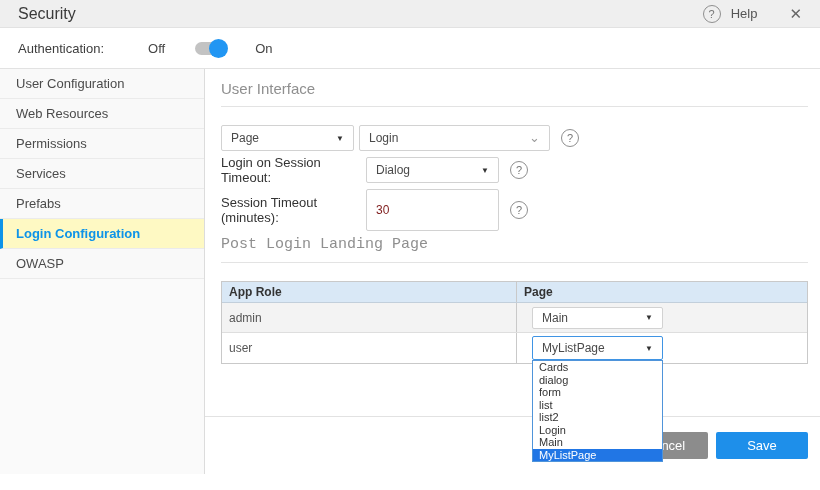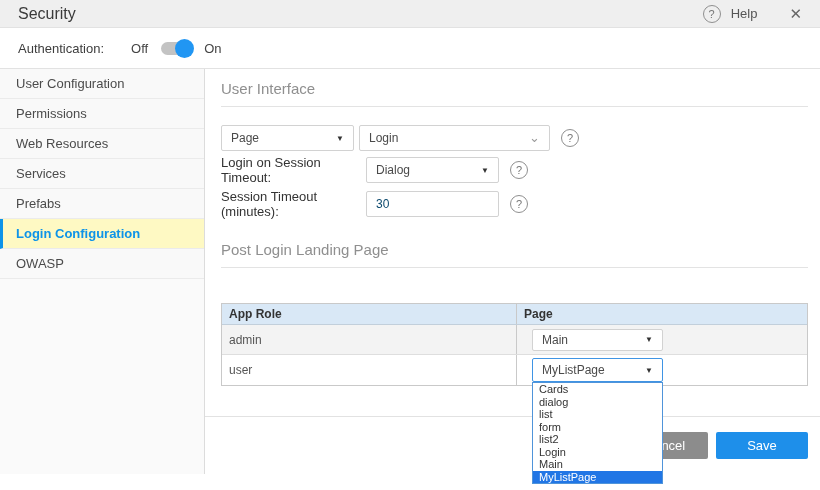--- a/index.html
+++ b/index.html
@@ -28,7 +28,7 @@
   
   .auth-bar {
     height:41px; background:#fff; border-bottom:1px solid #e2e2e2;
-    display:flex; align-items:center; padding:0 18px; gap:5px;
+    display:flex; align-items:center; padding:0 18px; gap:22px;
   }
   .auth-label { font-size:13px; color:#3d3d3d; margin-right:22px; }
   .toggle-side { font-size:13px; color:#444; }

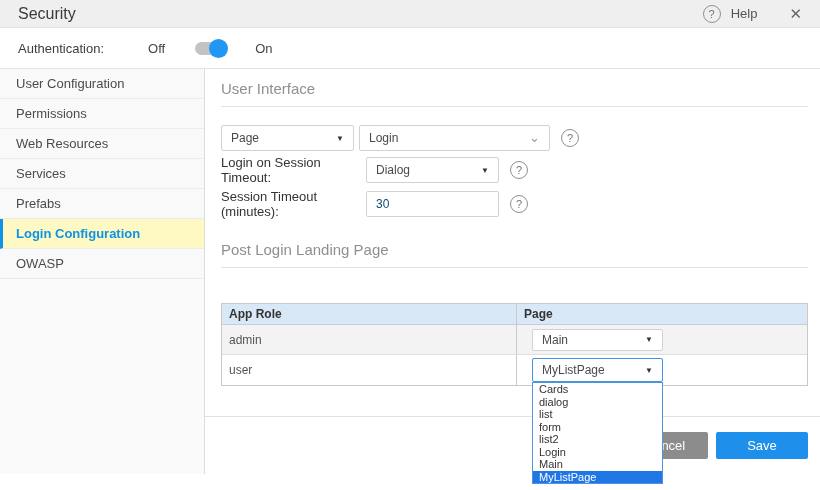--- a/index.html
+++ b/index.html
@@ -151,8 +151,8 @@
 
     <div class="sidebar">
       <div class="nav-item">User Configuration</div>
+      <div class="nav-item">Web Resources</div>
       <div class="nav-item">Permissions</div>
-      <div class="nav-item">Web Resources</div>
       <div class="nav-item">Services</div>
       <div class="nav-item">Prefabs</div>
       <div class="nav-item active">Login Configuration</div>

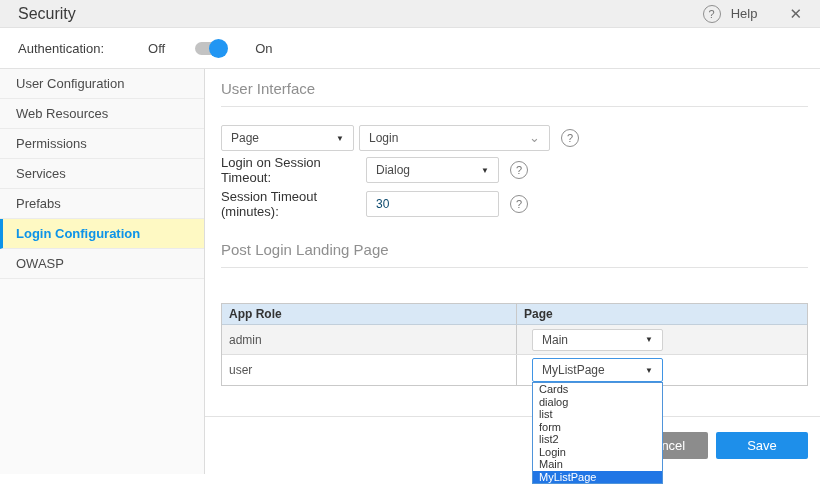--- a/index.html
+++ b/index.html
@@ -78,8 +78,8 @@
   .caret { font-size:8px; color:#333; }
   .chev { font-size:13px; color:#9a9a9a; line-height:10px; }
   .txt-input {
-    width:133px; height:26px; border:1px solid #d2d2d2; border-radius:2px;
-    font-size:12px; color:#0c4a6e; padding:0 9px;
+    width:133px; height:42px; border:1px solid #d2d2d2; border-radius:2px;
+    font-size:12px; color:#7f1d1d; padding:0 9px;
     font-family:"Liberation Sans","DejaVu Sans",sans-serif;
   }
   .row-help { margin-left:11px; }

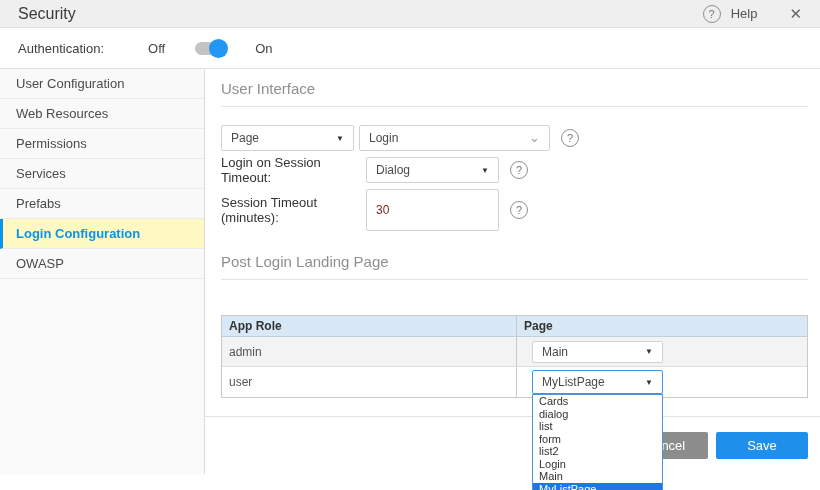--- a/index.html
+++ b/index.html
@@ -62,7 +62,7 @@
     margin-top:11px; font-size:15px; font-weight:400; color:#8f8f8f;
     padding-bottom:9px; border-bottom:1px solid #e3e3e3;
   }
-  .section-title.second { margin-top:22px; }
+  .section-title.second { margin-top:5px;font-family:Liberation Mono, monospace; }
 
   .form-row { display:flex; align-items:center; margin-top:4px; }
   .form-row.first { margin-top:18px; }

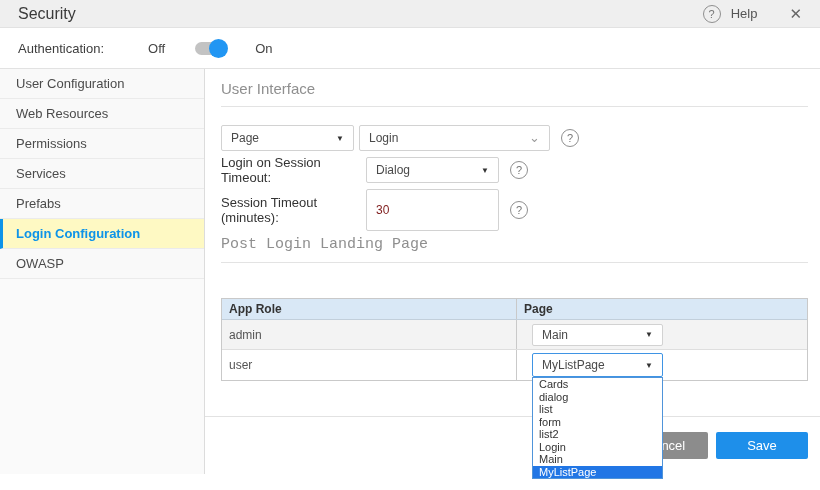--- a/index.html
+++ b/index.html
@@ -85,7 +85,7 @@
   .row-help { margin-left:11px; }
 
   
-  .lp-table { margin-top:35px; border:1px solid #c9c9c9; width:587px; font-size:12px; }
+  .lp-table { margin-top:18px; border:1px solid #c9c9c9; width:587px; font-size:12px; }
   .t-header { display:flex; background:#d9e8f6; border-bottom:1px solid #c2cfdb; }
   .t-header .t-cell { font-weight:700; color:#333; height:20px; line-height:20px; }
   .t-cell { padding-left:7px; }

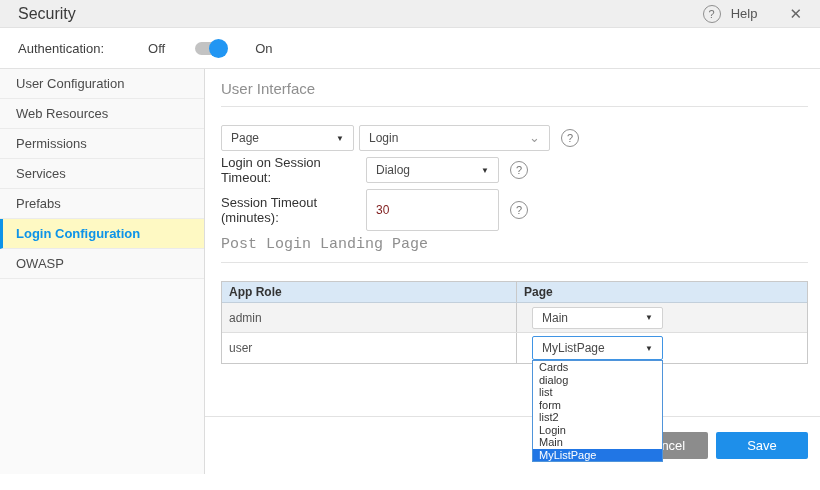--- a/index.html
+++ b/index.html
@@ -221,8 +221,8 @@
               <div class="options-list">
                 <div class="opt">Cards</div>
                 <div class="opt">dialog</div>
+                <div class="opt">form</div>
                 <div class="opt">list</div>
-                <div class="opt">form</div>
                 <div class="opt">list2</div>
                 <div class="opt">Login</div>
                 <div class="opt">Main</div>

